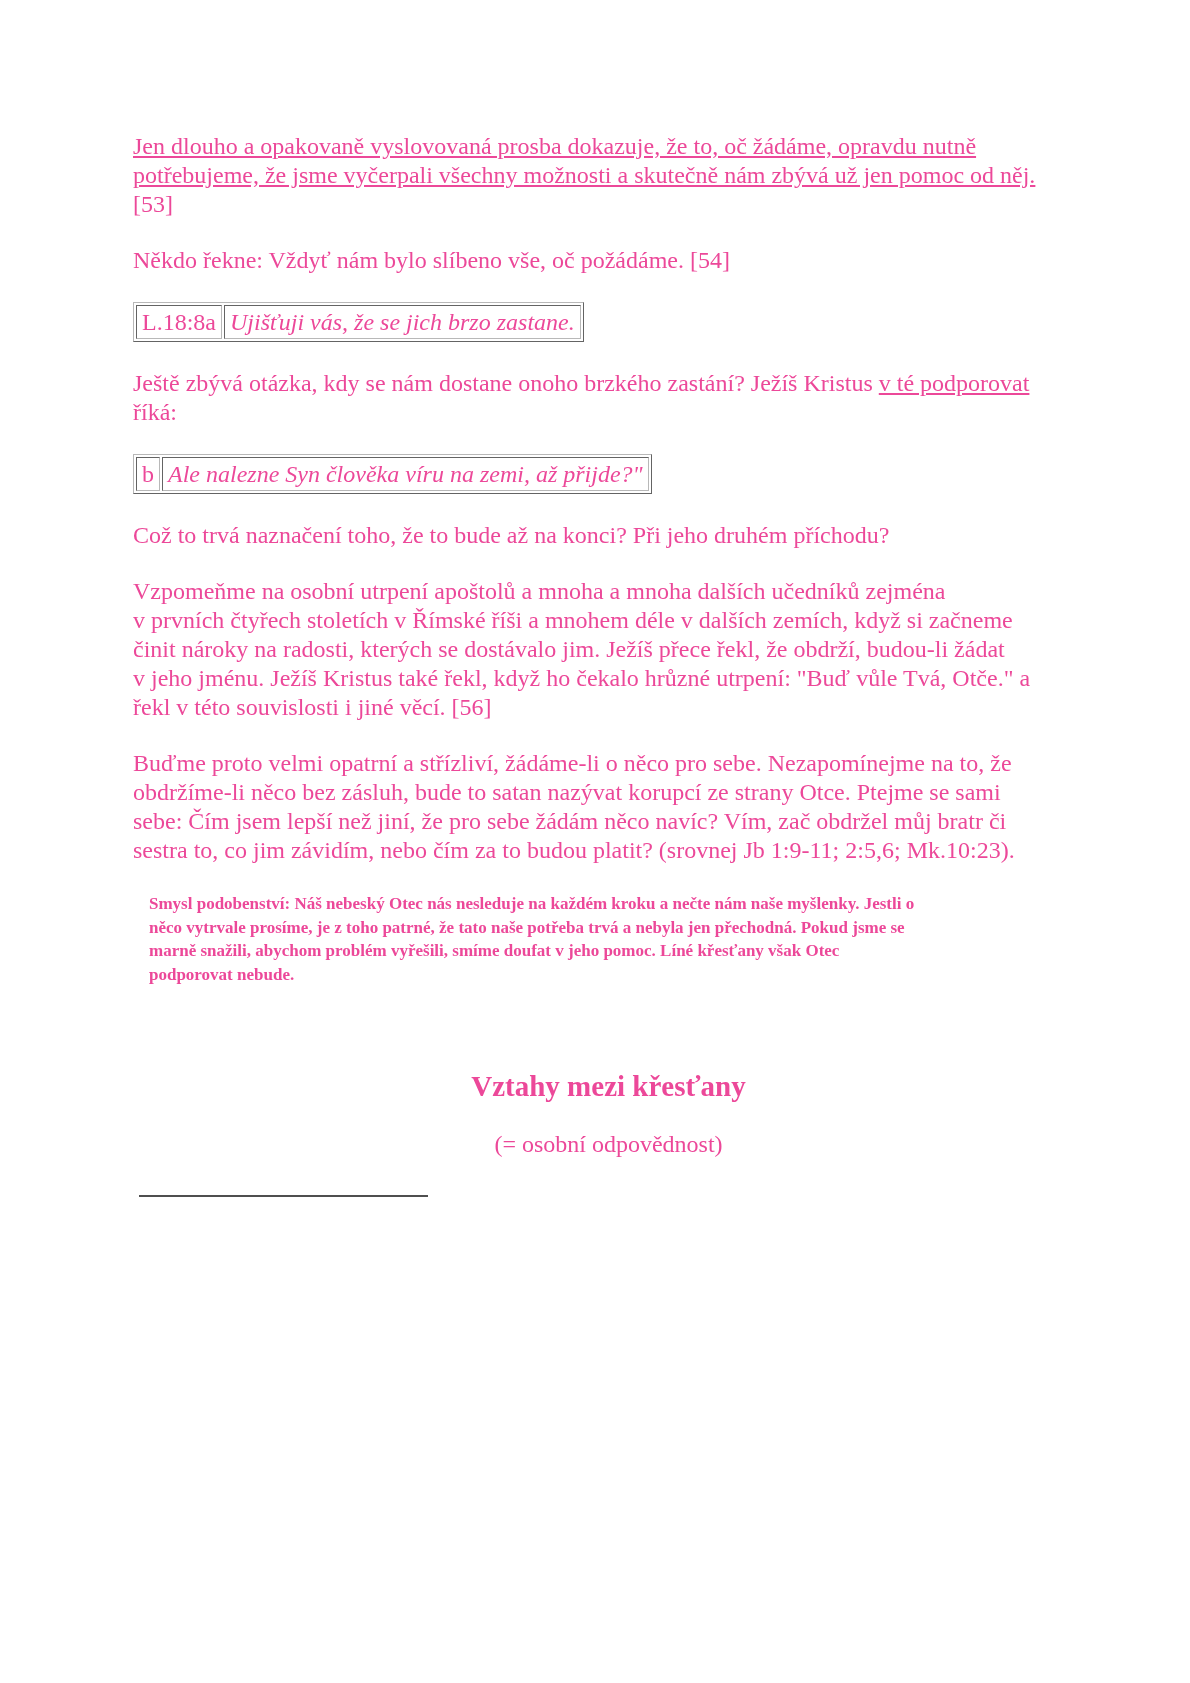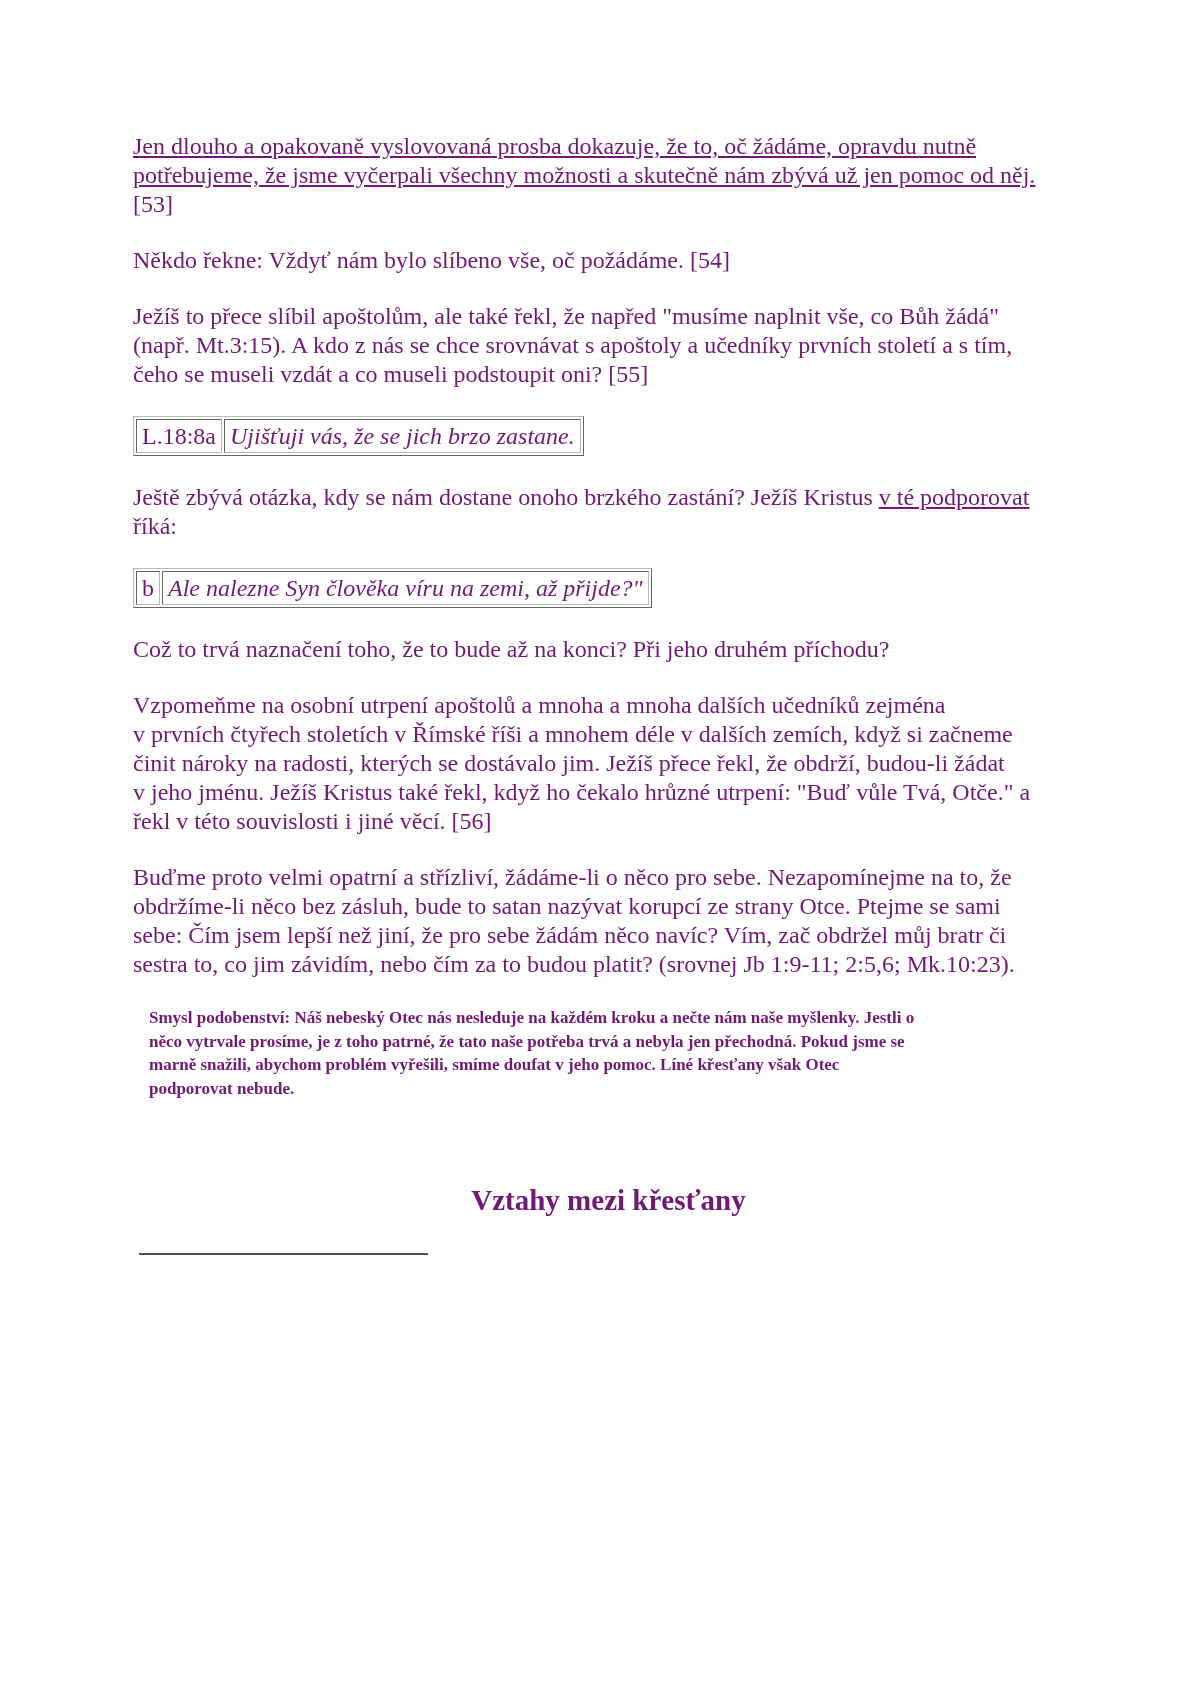--- a/index.html
+++ b/index.html
@@ -15,7 +15,7 @@
     background: #ffffff;
     padding: 132px 106px 0 133px;
     font-family: "Liberation Serif", "DejaVu Serif", serif;
-    color: #701a75;
+    color: #ec4899;
     overflow: hidden;
   }
   .para {

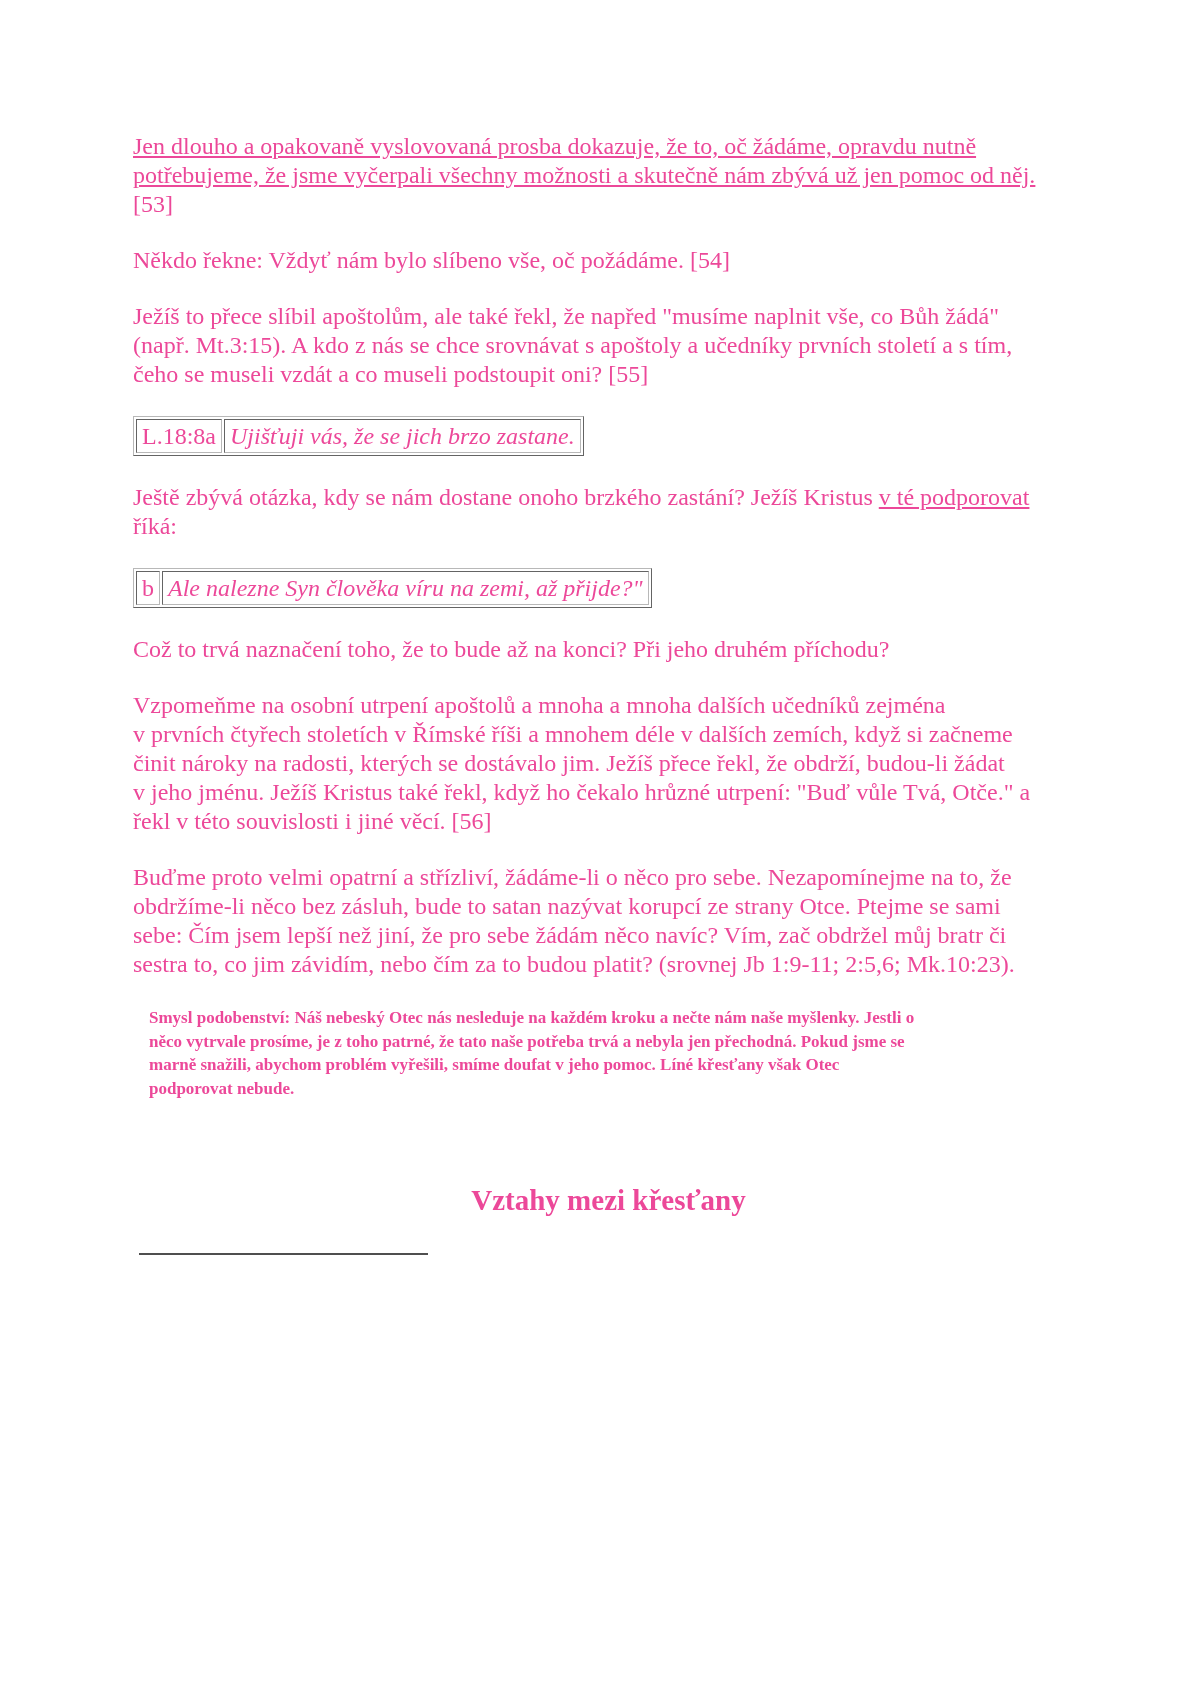--- a/index.html
+++ b/index.html
@@ -86,9 +86,6 @@
   <p class="para">Někdo řekne: Vždyť nám bylo slíbeno vše, oč požádáme. [54]</p>
 
 
-  <p class="para">Ježíš to přece slíbil apoštolům, ale také řekl, že napřed "musíme naplnit vše, co Bůh žádá"
-(např. Mt.3:15). A kdo z nás se chce srovnávat s apoštoly a učedníky prvních století a s tím,
-čeho se museli vzdát a co museli podstoupit oni? [55]</p>
 
   <table class="verse-table">
     <tbody>

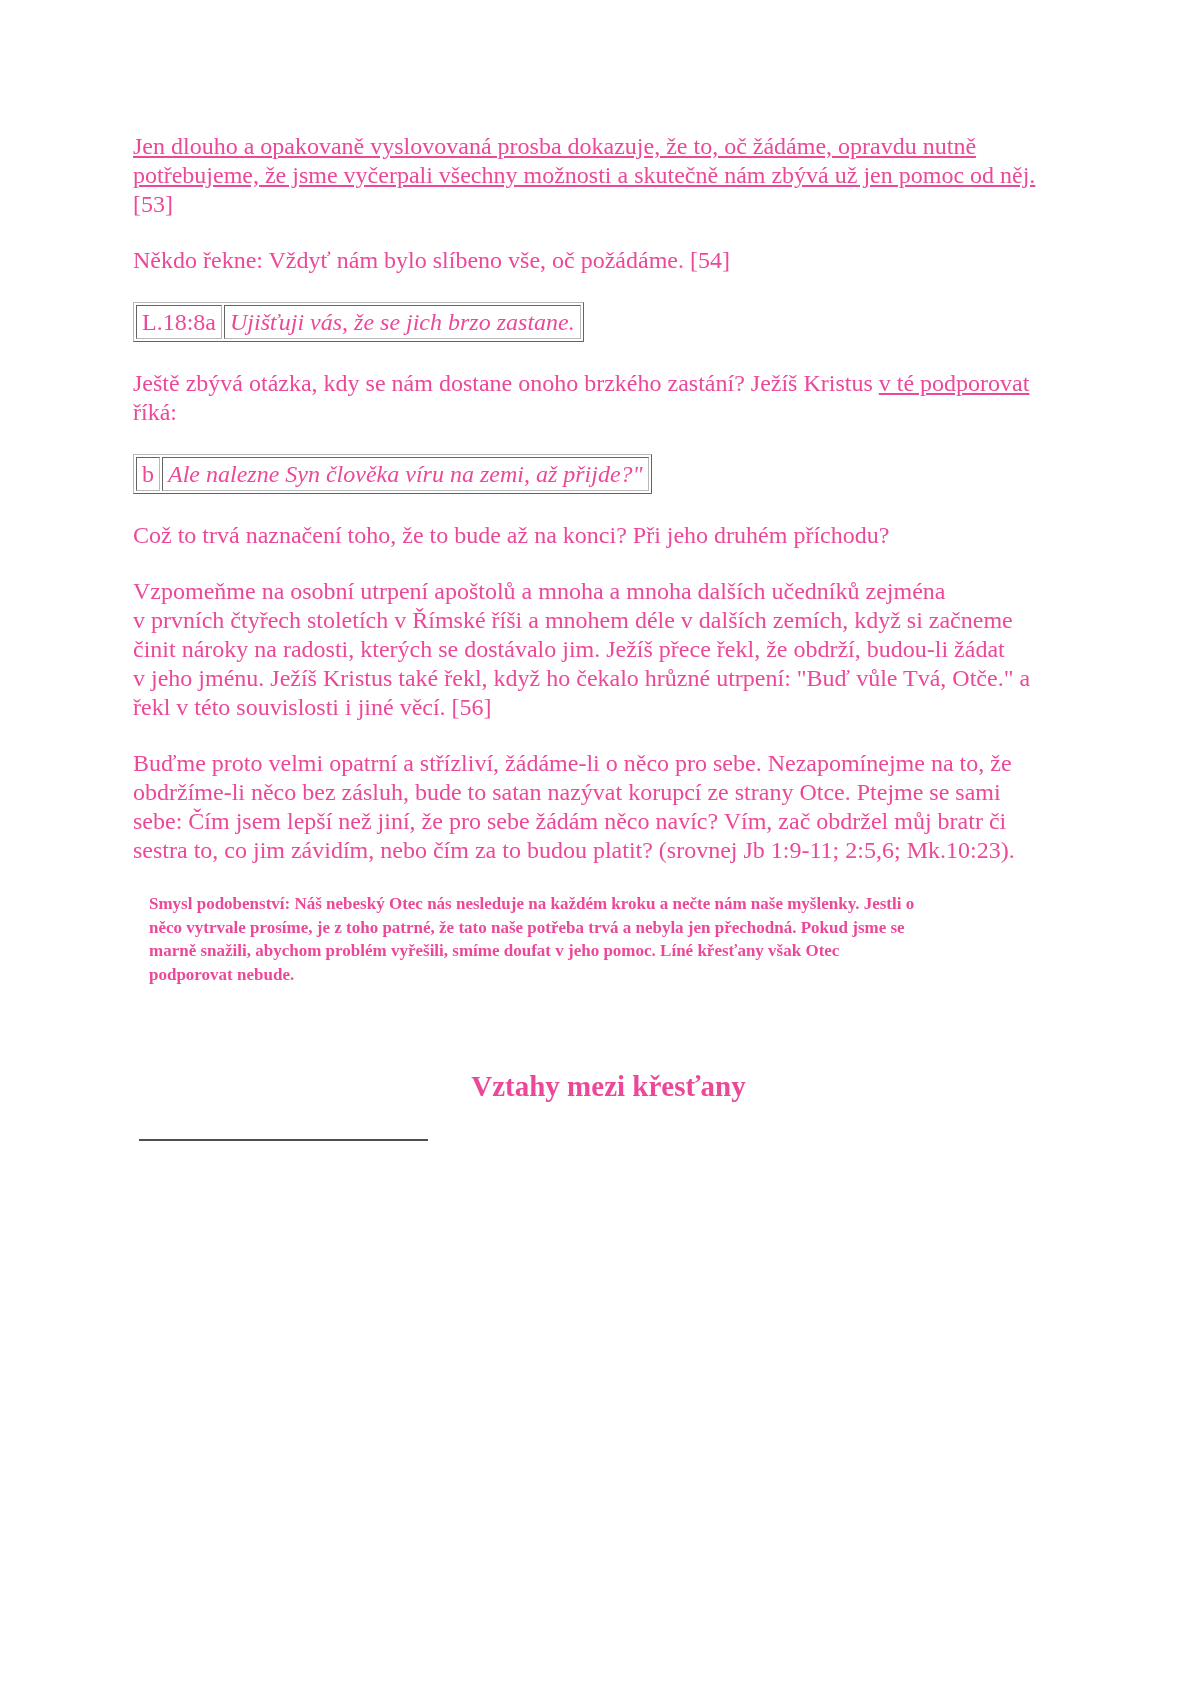--- a/index.html
+++ b/index.html
@@ -129,6 +129,7 @@
   <h1 class="heading-main">Vztahy mezi křesťany</h1>
 
 
+  <p class="heading-note">(= osobní odpovědnost)</p>
 
   <div class="footnote-rule"></div>
 

